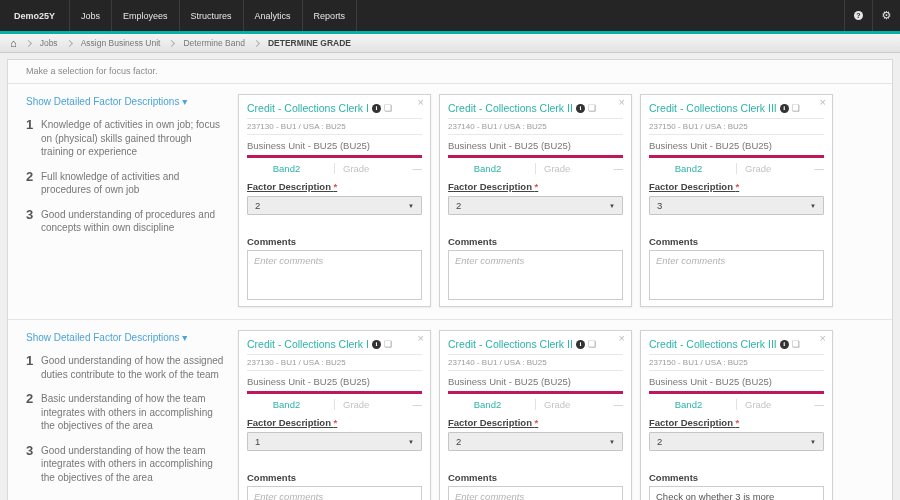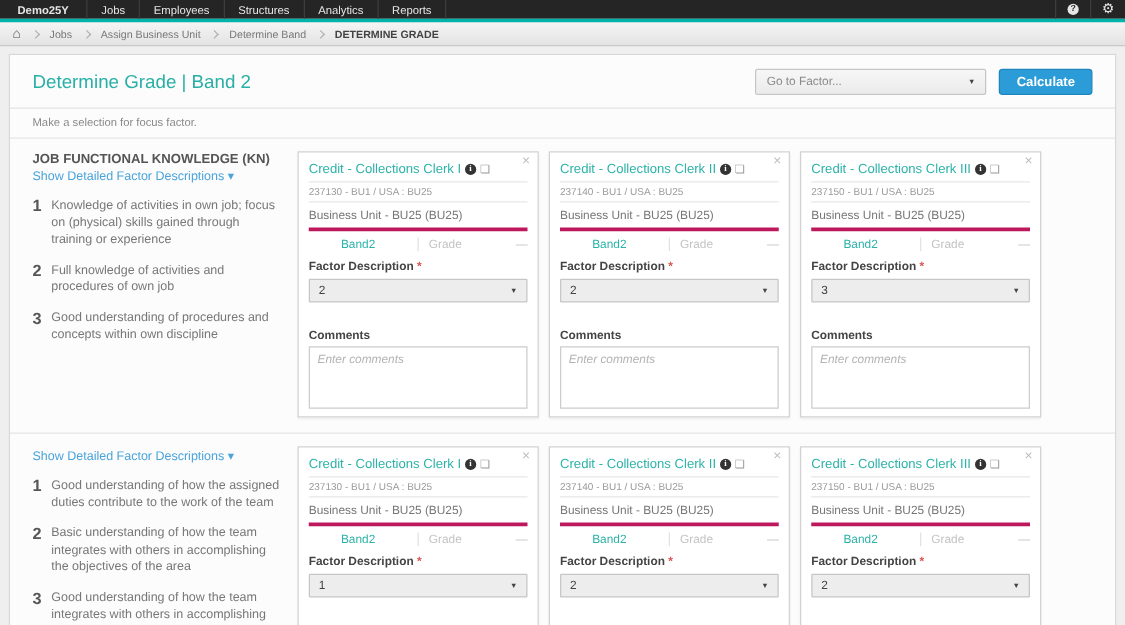--- a/index.html
+++ b/index.html
@@ -11,7 +11,7 @@
   }
 
   
-  .topnav { display:flex; align-items:stretch; height:15px; background:#252525; font-size:9px; color:#e6e6e6; }
+  .topnav { display:flex; align-items:stretch; height:31px; background:#252525; font-size:9px; color:#e6e6e6; }
   .nav-brand { display:flex; align-items:center; padding:0 14px; font-weight:bold; border-right:1px solid #3c3c3c; cursor:pointer; }
   .nav-items { display:flex; align-items:stretch; }
   .nav-item { display:flex; align-items:center; padding:0 11px; border-right:1px solid #3c3c3c; cursor:pointer; }

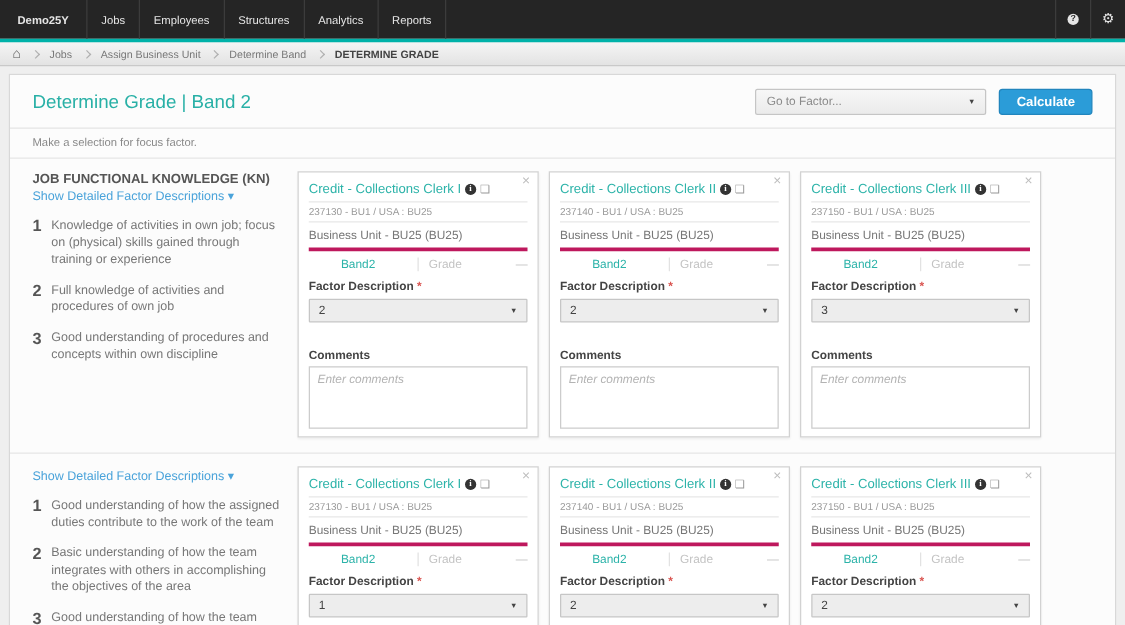--- a/index.html
+++ b/index.html
@@ -118,16 +118,6 @@
 
 <div class="main">
   <div class="panel">
-    <div class="panel-header">
-      <span class="page-title">Determine Grade | Band 2</span>
-      <span class="header-controls">
-        <span class="goto-select">
-          <span>Go to Factor...</span>
-          <span class="arrow">▼</span>
-        </span>
-        <button class="calc-btn">Calculate</button>
-      </span>
-    </div>
     <div class="subtitle">Make a selection for focus factor.</div>
     <div id="sections">
   <div class="section">

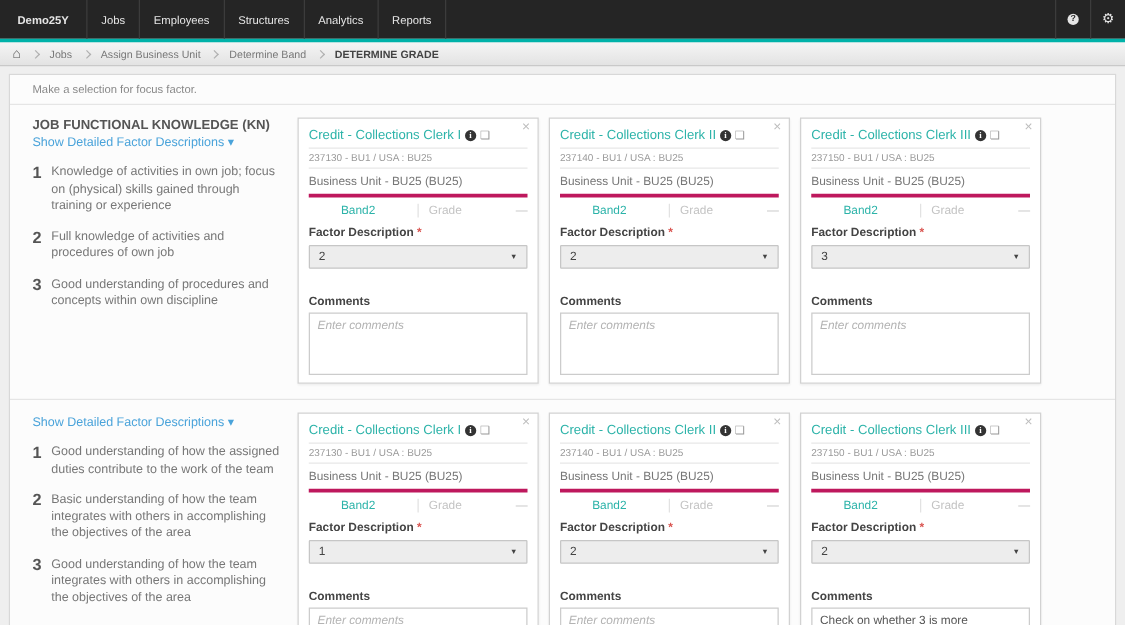--- a/index.html
+++ b/index.html
@@ -122,7 +122,6 @@
     <div id="sections">
   <div class="section">
     <div class="sec-left">
-      <div class="sec-heading">JOB FUNCTIONAL KNOWLEDGE (KN)</div>
       <div class="sec-link"><span>Show Detailed Factor Descriptions</span> <span>▾</span></div>
       <div class="levels">
   <div class="level">

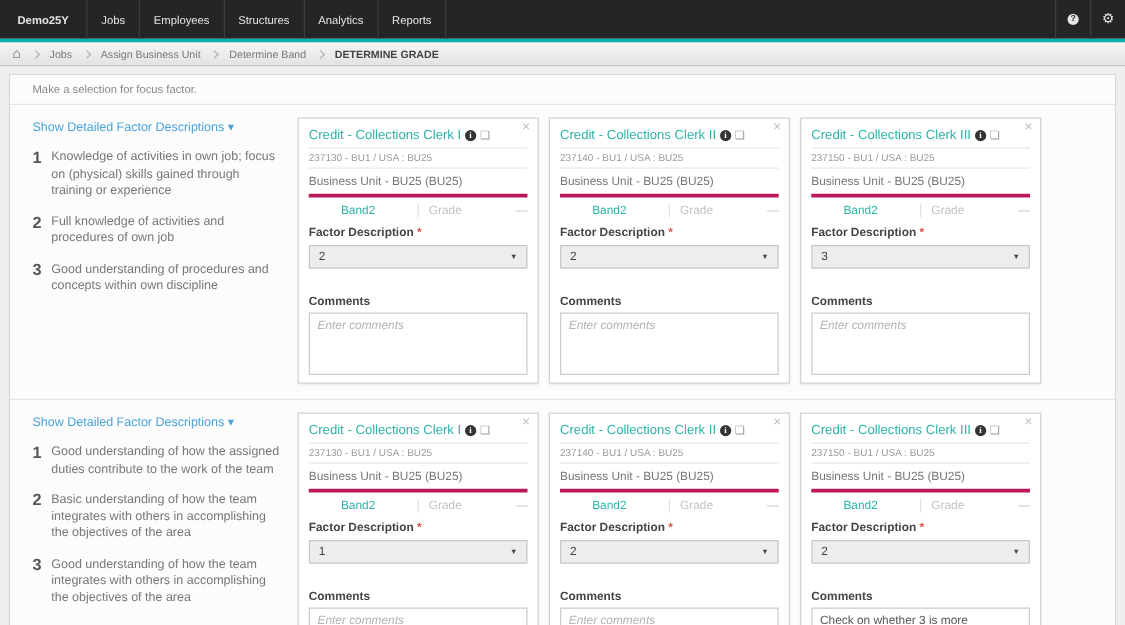--- a/index.html
+++ b/index.html
@@ -64,7 +64,7 @@
   .band-row { display:flex; font-size:9.5px; padding:5px 0 4px; }
   .band-half { flex:1; display:flex; justify-content:center; align-items:center; padding-right:8px; color:#2cb3a9; }
   .grade-half { flex:1; display:flex; justify-content:space-between; align-items:center; padding-left:8px; border-left:1px solid #e2e2e2; color:#c3c3c3; }
-  .field-label { font-size:9.5px; font-weight:bold; color:#444; margin:3px 0 4px; }
+  .field-label { font-size:9.5px; font-weight:bold; color:#444; margin:3px 0 4px;text-decoration:underline; }
   .req { color:#d9534f; }
   .select { height:19px; background:#ededed; border:1px solid #c6c6c6; border-radius:1px; display:flex; align-items:center;
     padding:0 7px; font-size:9.5px; color:#444; cursor:pointer; }

